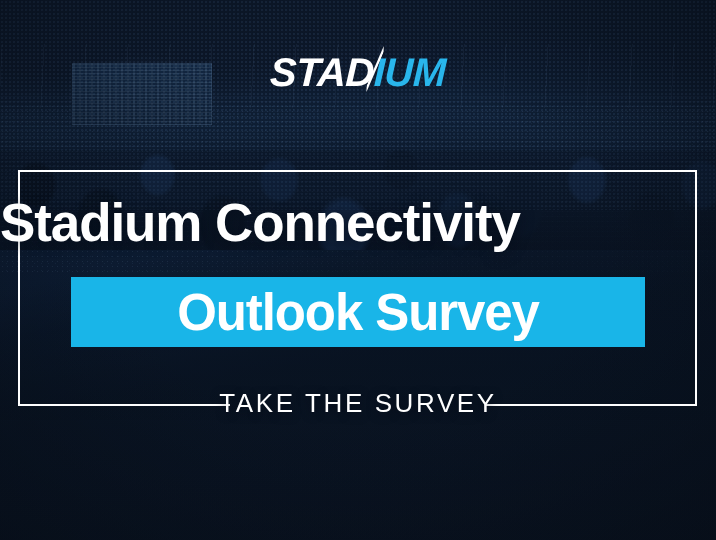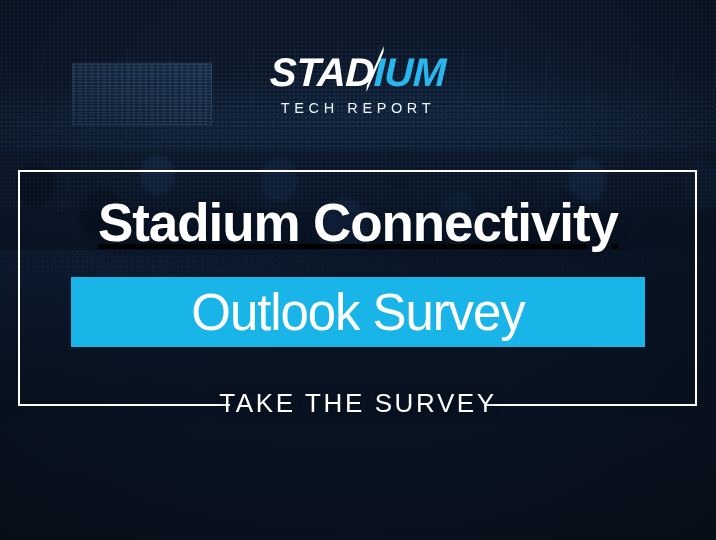--- a/index.html
+++ b/index.html
@@ -269,7 +269,6 @@
         <span class="logo-d-split">D</span>
         <span class="logo-ium">IUM</span>
     </div>
-    <div class="logo-sub">TECH REPORT</div>
   </div>
 
   <div class="frame">

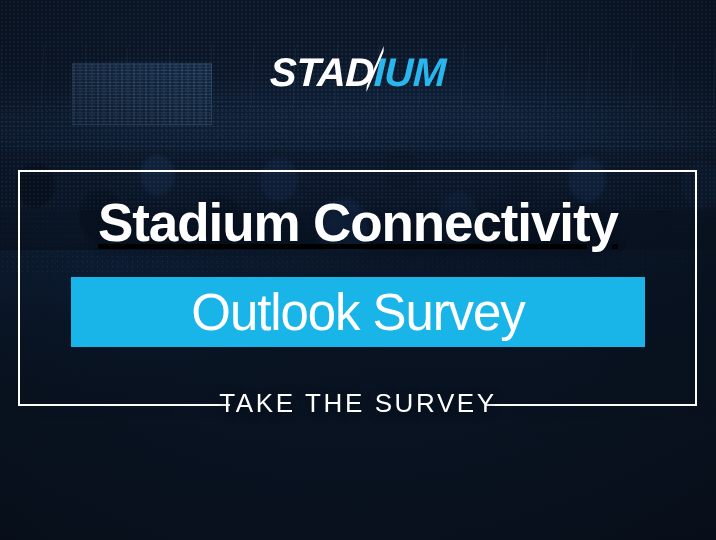--- a/index.html
+++ b/index.html
@@ -207,7 +207,7 @@
   
   .headline-block {
     position:absolute; left:0; right:0; top:196px;
-    z-index:7; text-align:center;text-decoration:underline;
+    z-index:7; text-align:left;
   }
   .headline-main {
     font-size:53px; font-weight:700; color:#ffffff;

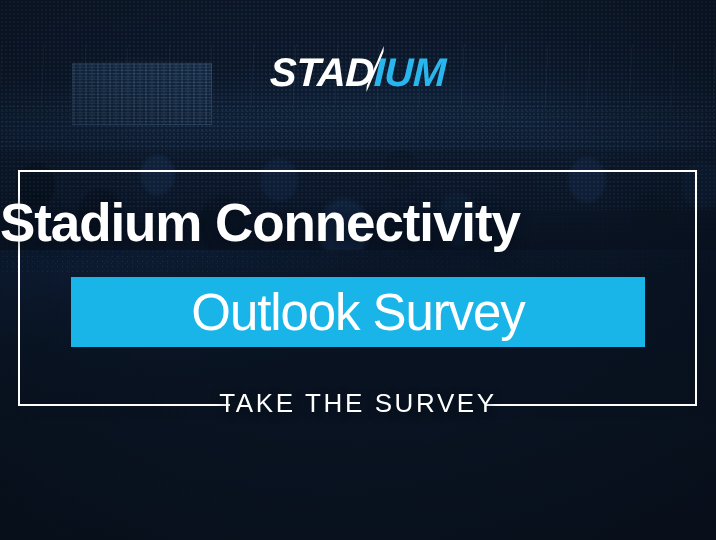--- a/index.html
+++ b/index.html
@@ -228,7 +228,7 @@
     display:flex; align-items:center; justify-content:center;
     gap:18px;
     z-index:6;
-    font-size:51px; font-weight:400; line-height:1; letter-spacing:-1.1px;
+    font-size:51px; font-weight:700; line-height:1; letter-spacing:-1.1px;
     white-space:nowrap;
   }
   .hl-words { color:#ffffff; }

